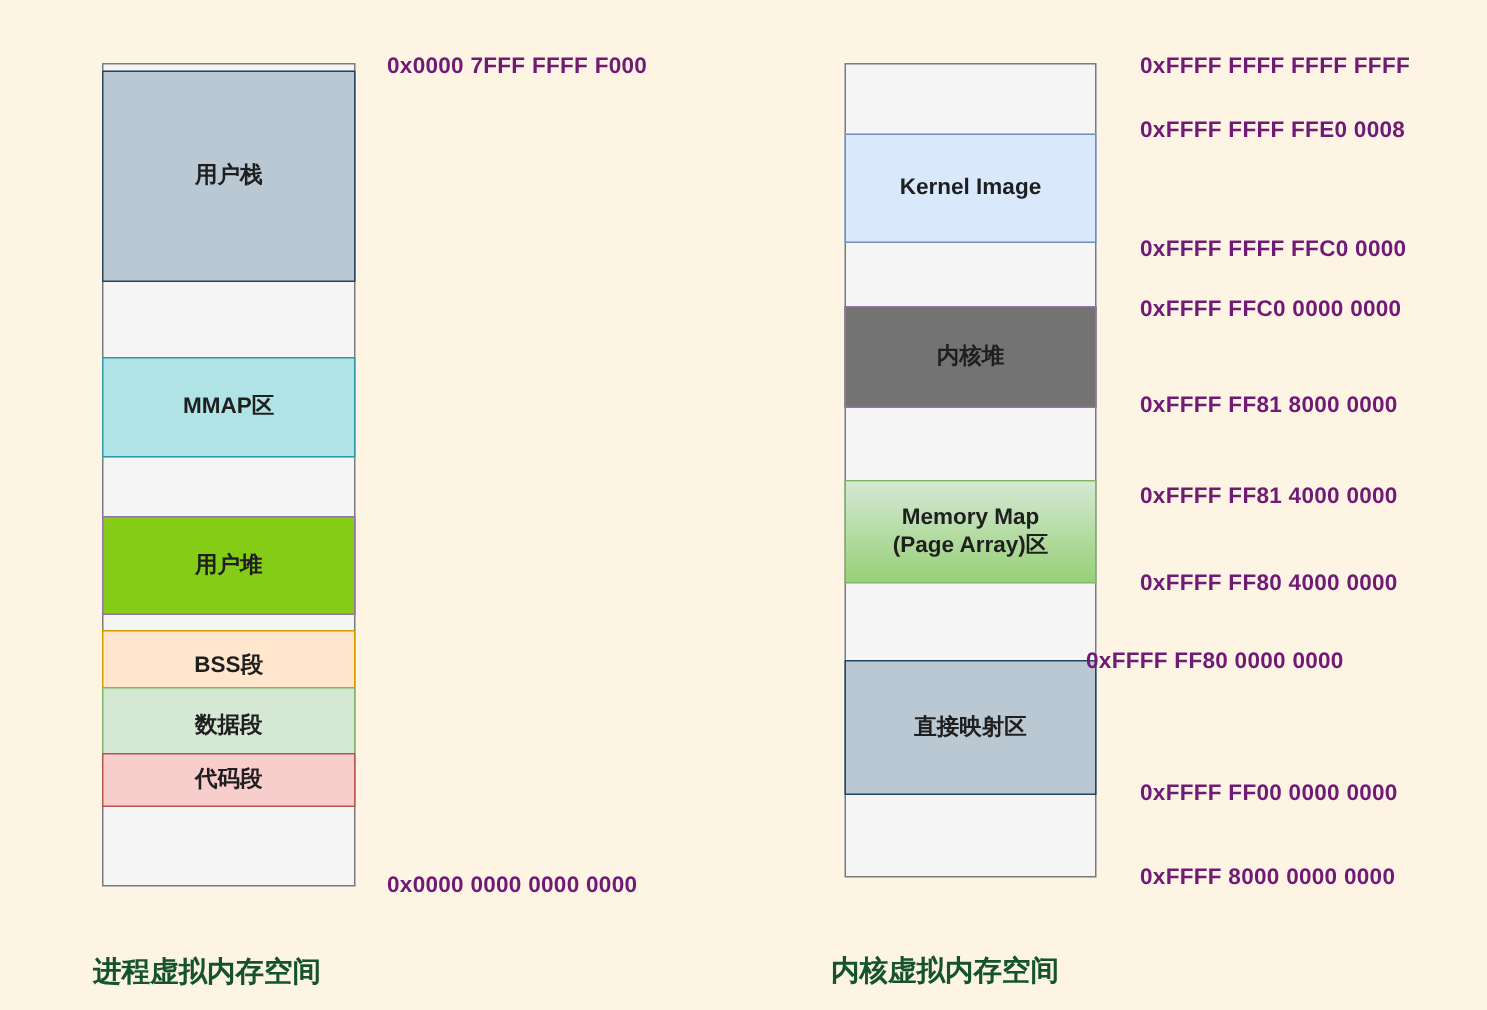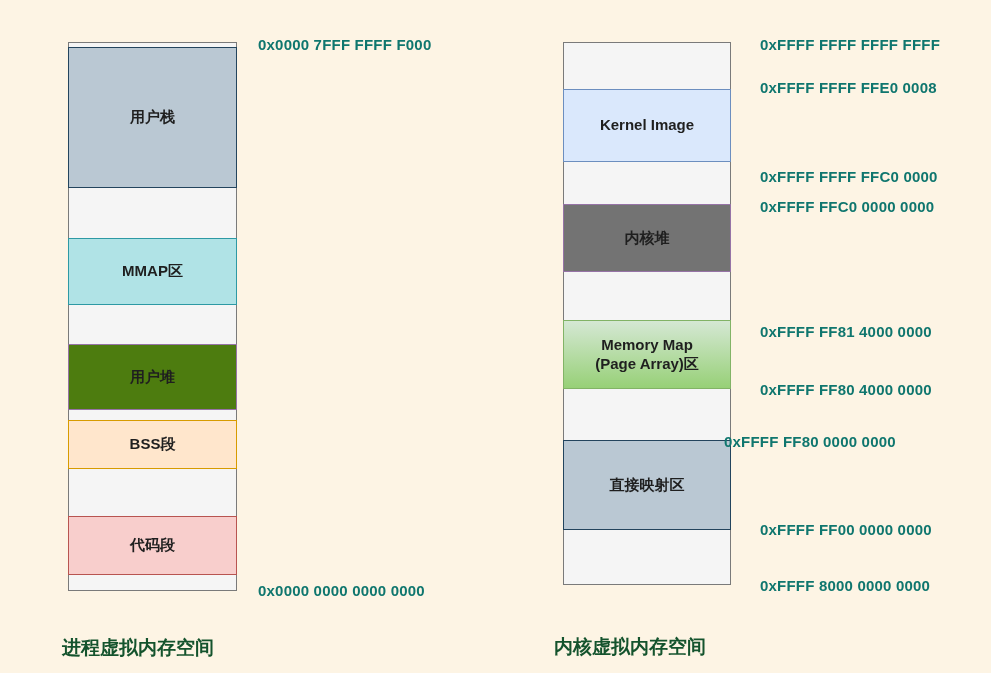--- a/index.html
+++ b/index.html
@@ -33,7 +33,7 @@
     white-space:nowrap;
     font-weight:bold;
     font-size:15px;
-    color:#0f766e;
+    color:#701a75;
     letter-spacing:0.2px;
   }
   .diagram-title{

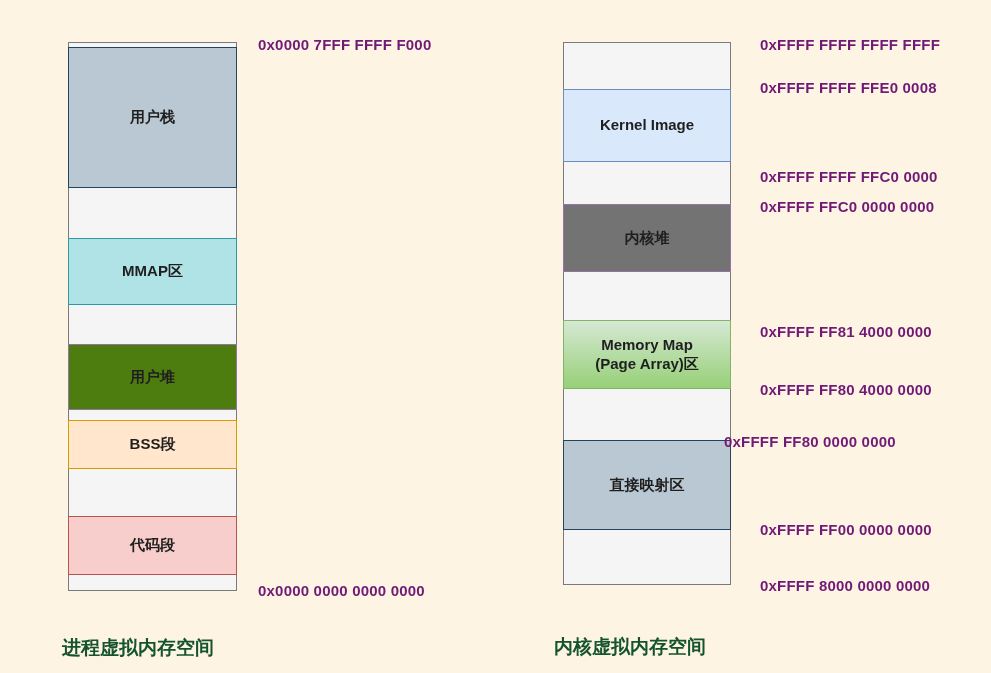--- a/index.html
+++ b/index.html
@@ -84,7 +84,7 @@
     </div>
     <div class="addr-label" style="left: 760px; top: 44px;">0xFFFF FFFF FFFF FFFF</div>
     <div class="addr-label" style="left: 760px; top: 87px;">0xFFFF FFFF FFE0 0008</div>
-    <div class="addr-label" style="left: 760px; top: 176px;">0xFFFF FFFF FFC0 0000</div>
+    <div class="addr-label" style="left: 760px; top: 166px;">0xFFFF FFFF FFC0 0000</div>
     <div class="addr-label" style="left: 760px; top: 206px;">0xFFFF FFC0 0000 0000</div>
     <div class="addr-label" style="left: 760px; top: 331px;">0xFFFF FF81 4000 0000</div>
     <div class="addr-label" style="left: 760px; top: 389px;">0xFFFF FF80 4000 0000</div>

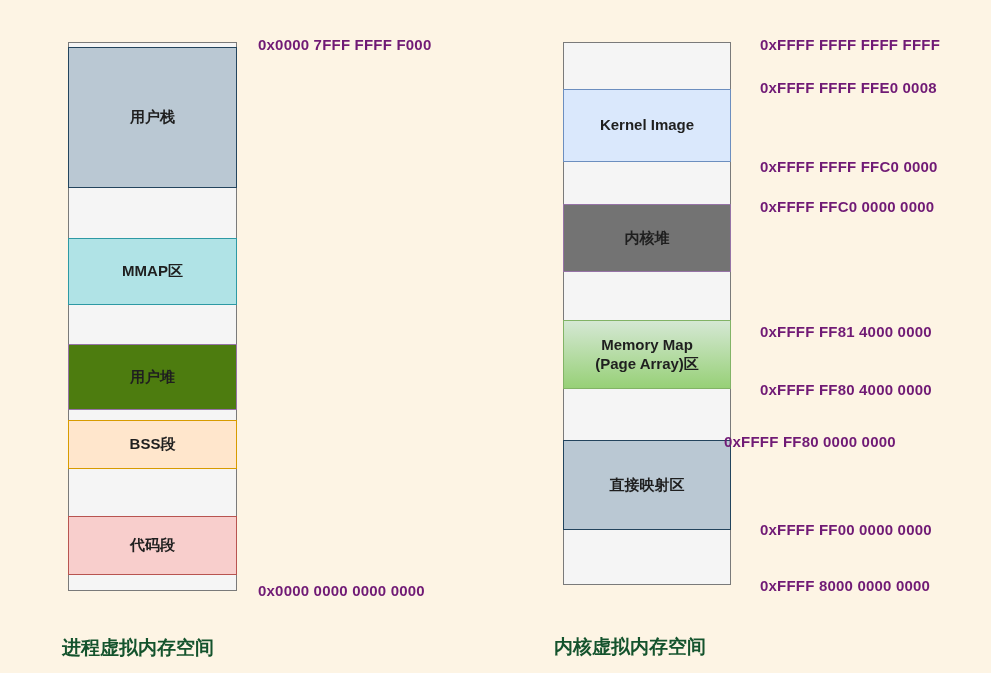--- a/index.html
+++ b/index.html
@@ -86,6 +86,7 @@
     <div class="addr-label" style="left: 760px; top: 87px;">0xFFFF FFFF FFE0 0008</div>
     <div class="addr-label" style="left: 760px; top: 166px;">0xFFFF FFFF FFC0 0000</div>
     <div class="addr-label" style="left: 760px; top: 206px;">0xFFFF FFC0 0000 0000</div>
+    <div class="addr-label" style="left: 760px; top: 270px;">0xFFFF FF81 8000 0000</div>
     <div class="addr-label" style="left: 760px; top: 331px;">0xFFFF FF81 4000 0000</div>
     <div class="addr-label" style="left: 760px; top: 389px;">0xFFFF FF80 4000 0000</div>
     <div class="addr-label" style="left: 724px; top: 441px;">0xFFFF FF80 0000 0000</div>

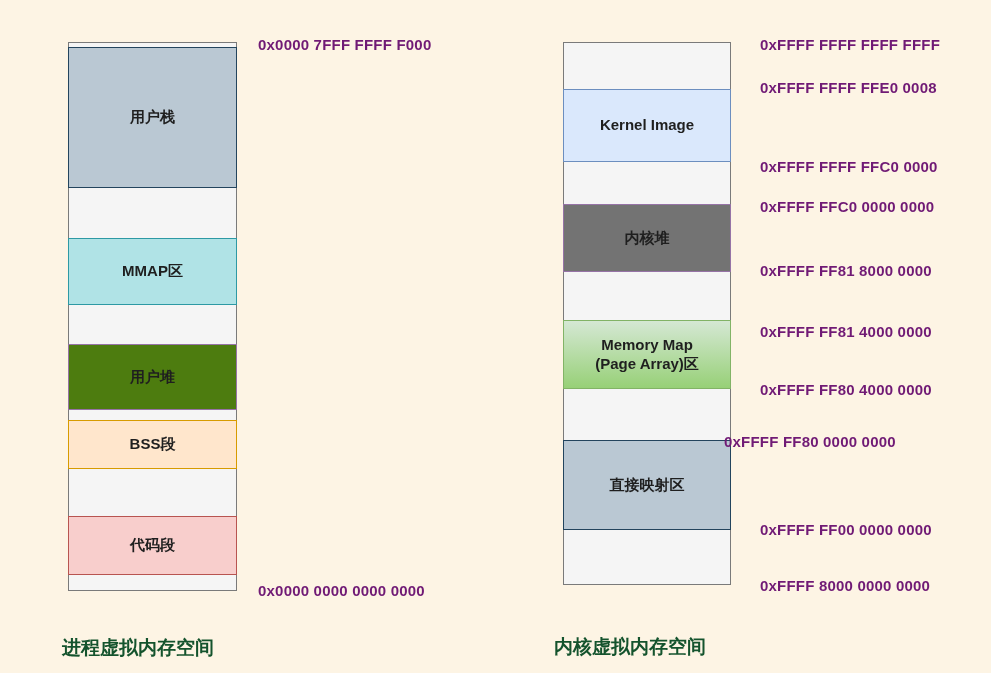--- a/index.html
+++ b/index.html
@@ -55,7 +55,7 @@
       <div class="mem-block" style="top: 195px; height: 67px; background: rgb(176, 227, 230); border-color: rgb(45, 153, 164);">
         <div class="mem-block-label">MMAP区</div>
       </div>
-      <div class="mem-block" style="top: 301px; height: 66px; background: #4d7c0f; border-color: rgb(150, 115, 166);">
+      <div class="mem-block" style="top: 301px; height: 66px; background: #84cc16; border-color: rgb(150, 115, 166);">
         <div class="mem-block-label">用户堆</div>
       </div>
       <div class="mem-block" style="top: 377px; height: 49px; background: rgb(255, 230, 204); border-color: rgb(215, 155, 0);">

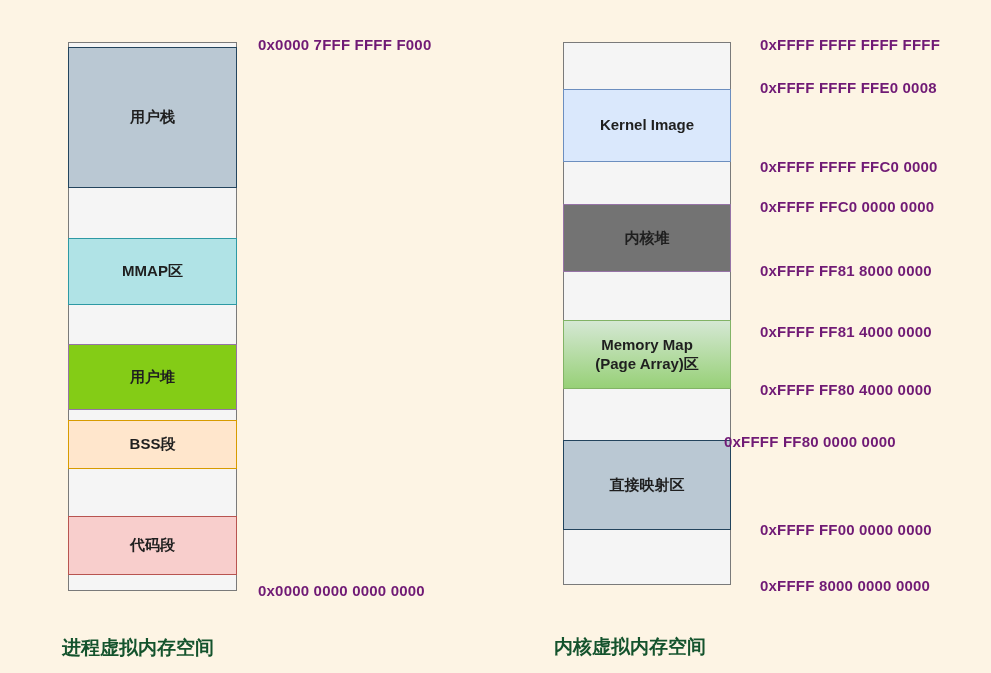--- a/index.html
+++ b/index.html
@@ -61,6 +61,9 @@
       <div class="mem-block" style="top: 377px; height: 49px; background: rgb(255, 230, 204); border-color: rgb(215, 155, 0);">
         <div class="mem-block-label">BSS段</div>
       </div>
+      <div class="mem-block" style="top: 415px; height: 53px; background: rgb(213, 232, 212); border-color: rgb(130, 179, 102);">
+        <div class="mem-block-label">数据段</div>
+      </div>
       <div class="mem-block" style="top: 473px; height: 59px; background: rgb(248, 206, 204); border-color: rgb(184, 84, 80);">
         <div class="mem-block-label">代码段</div>
       </div>

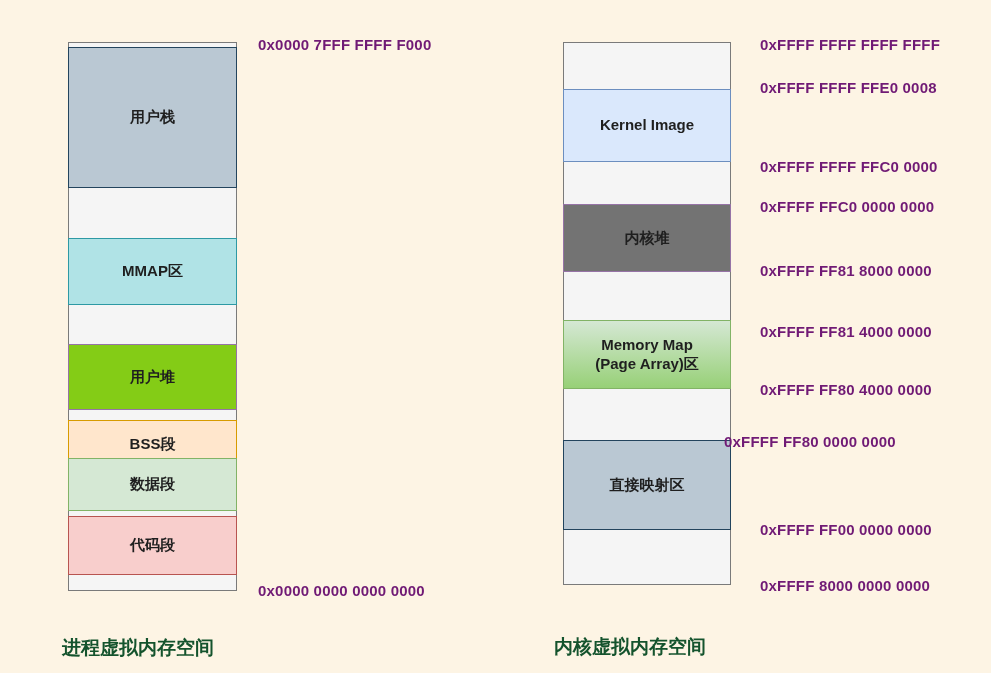--- a/index.html
+++ b/index.html
@@ -64,7 +64,7 @@
       <div class="mem-block" style="top: 415px; height: 53px; background: rgb(213, 232, 212); border-color: rgb(130, 179, 102);">
         <div class="mem-block-label">数据段</div>
       </div>
-      <div class="mem-block" style="top: 473px; height: 59px; background: rgb(248, 206, 204); border-color: rgb(184, 84, 80);">
+      <div class="mem-block" style="top: 459px; height: 36px; background: rgb(248, 206, 204); border-color: rgb(184, 84, 80);">
         <div class="mem-block-label">代码段</div>
       </div>
     </div>

